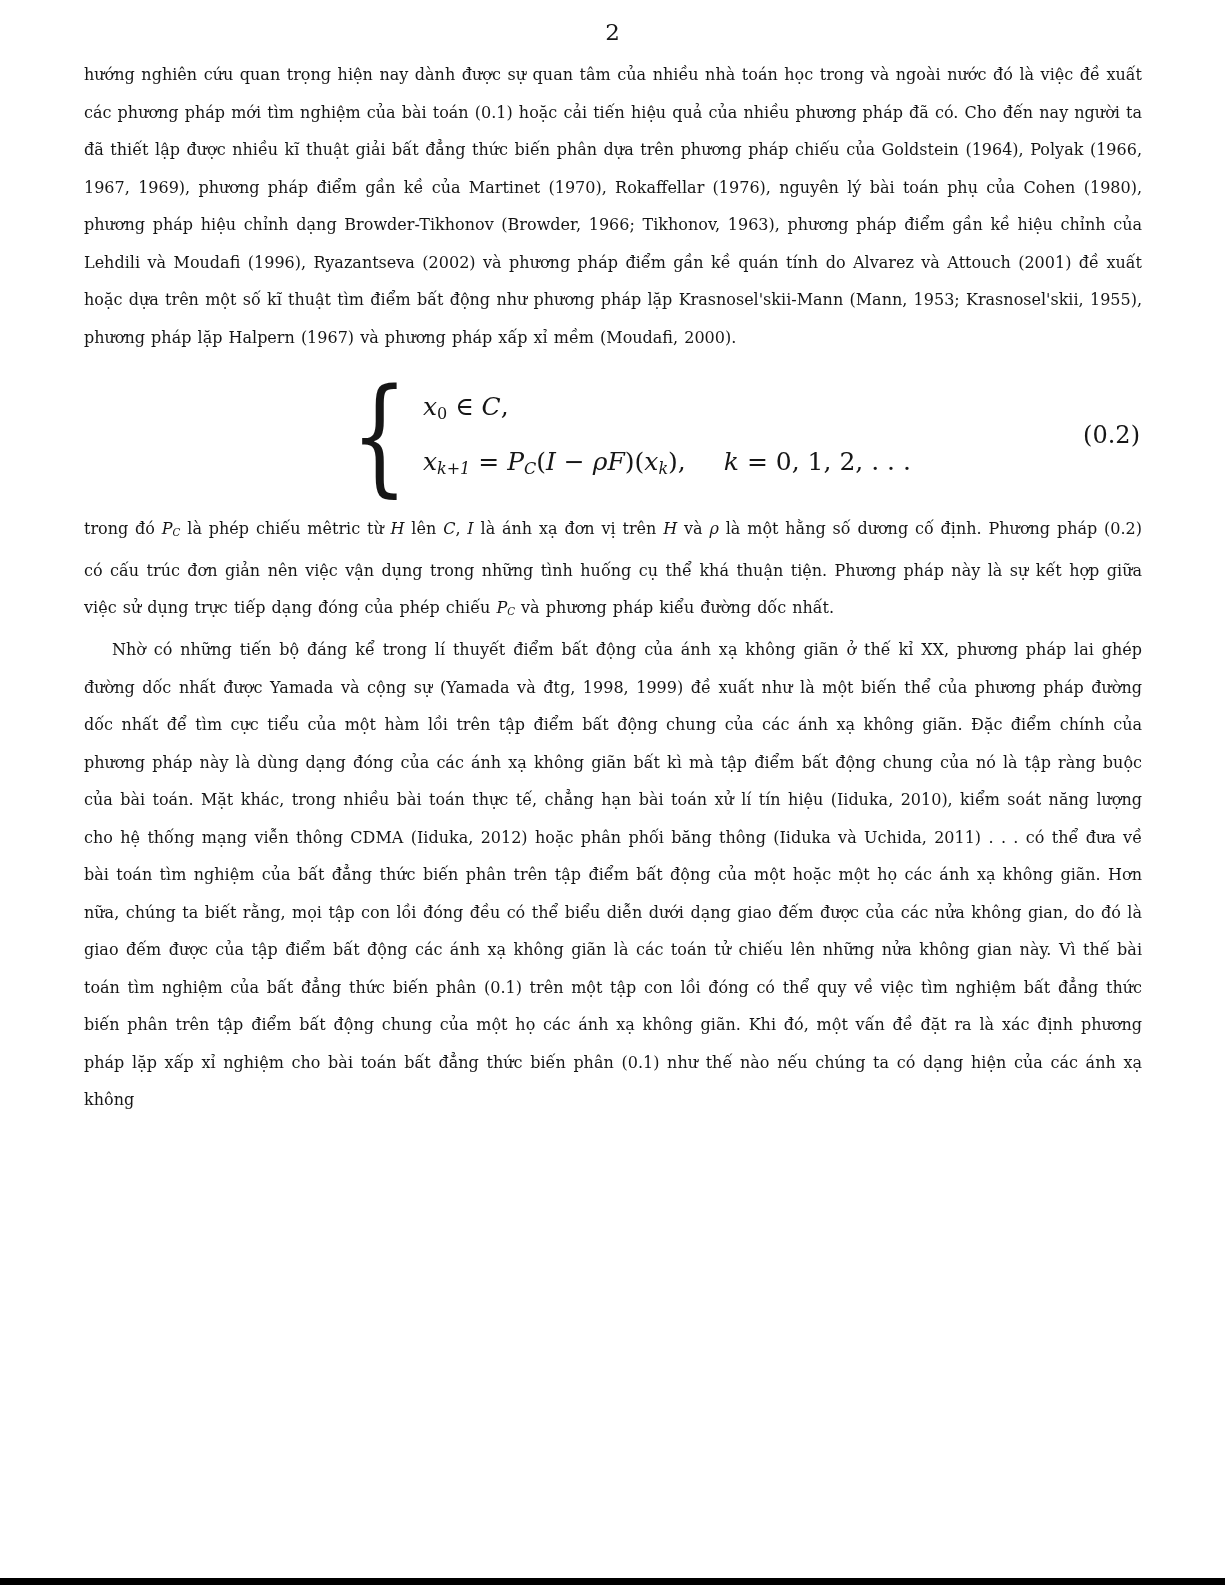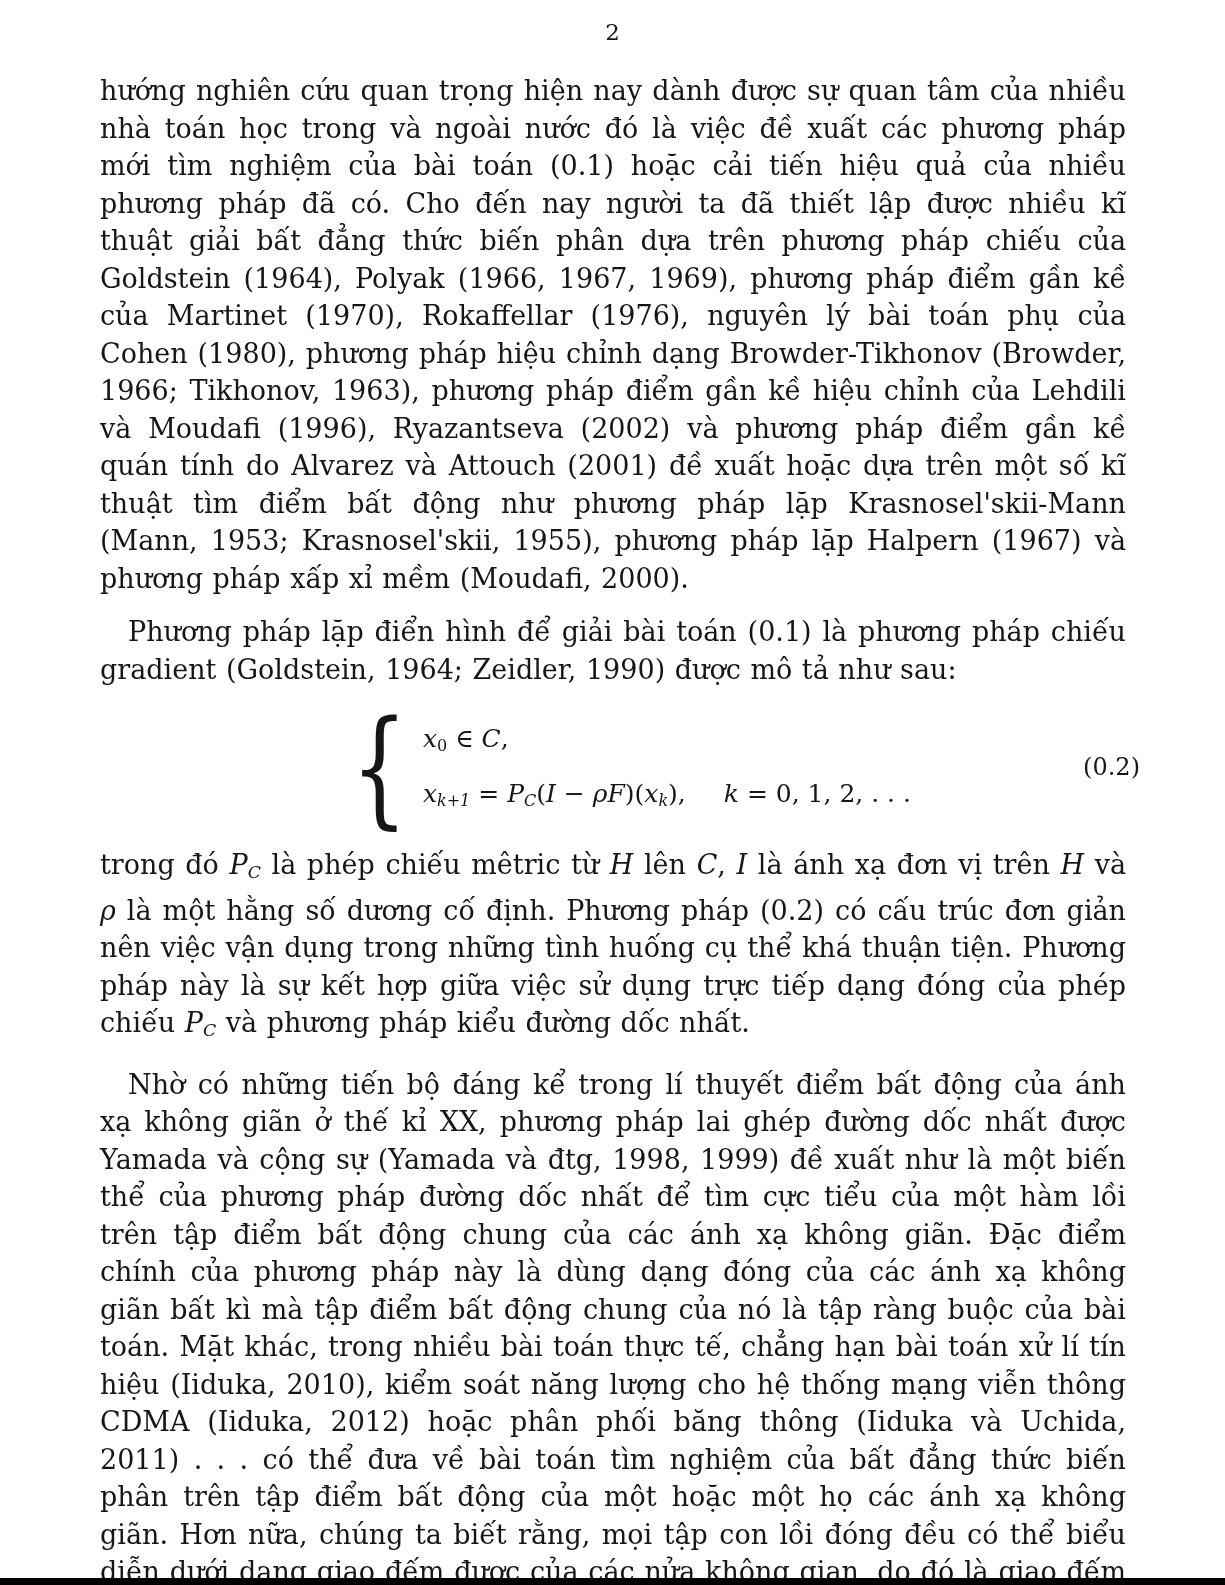--- a/index.html
+++ b/index.html
@@ -27,9 +27,9 @@
     width: 1058px;
   }
   .para {
-    margin: 16px;
+    margin: 0;
     text-align: justify;
-    font-size: 27px;
+    font-size: 16px;
     line-height: 37.5px;
     word-spacing: 1px;
   }

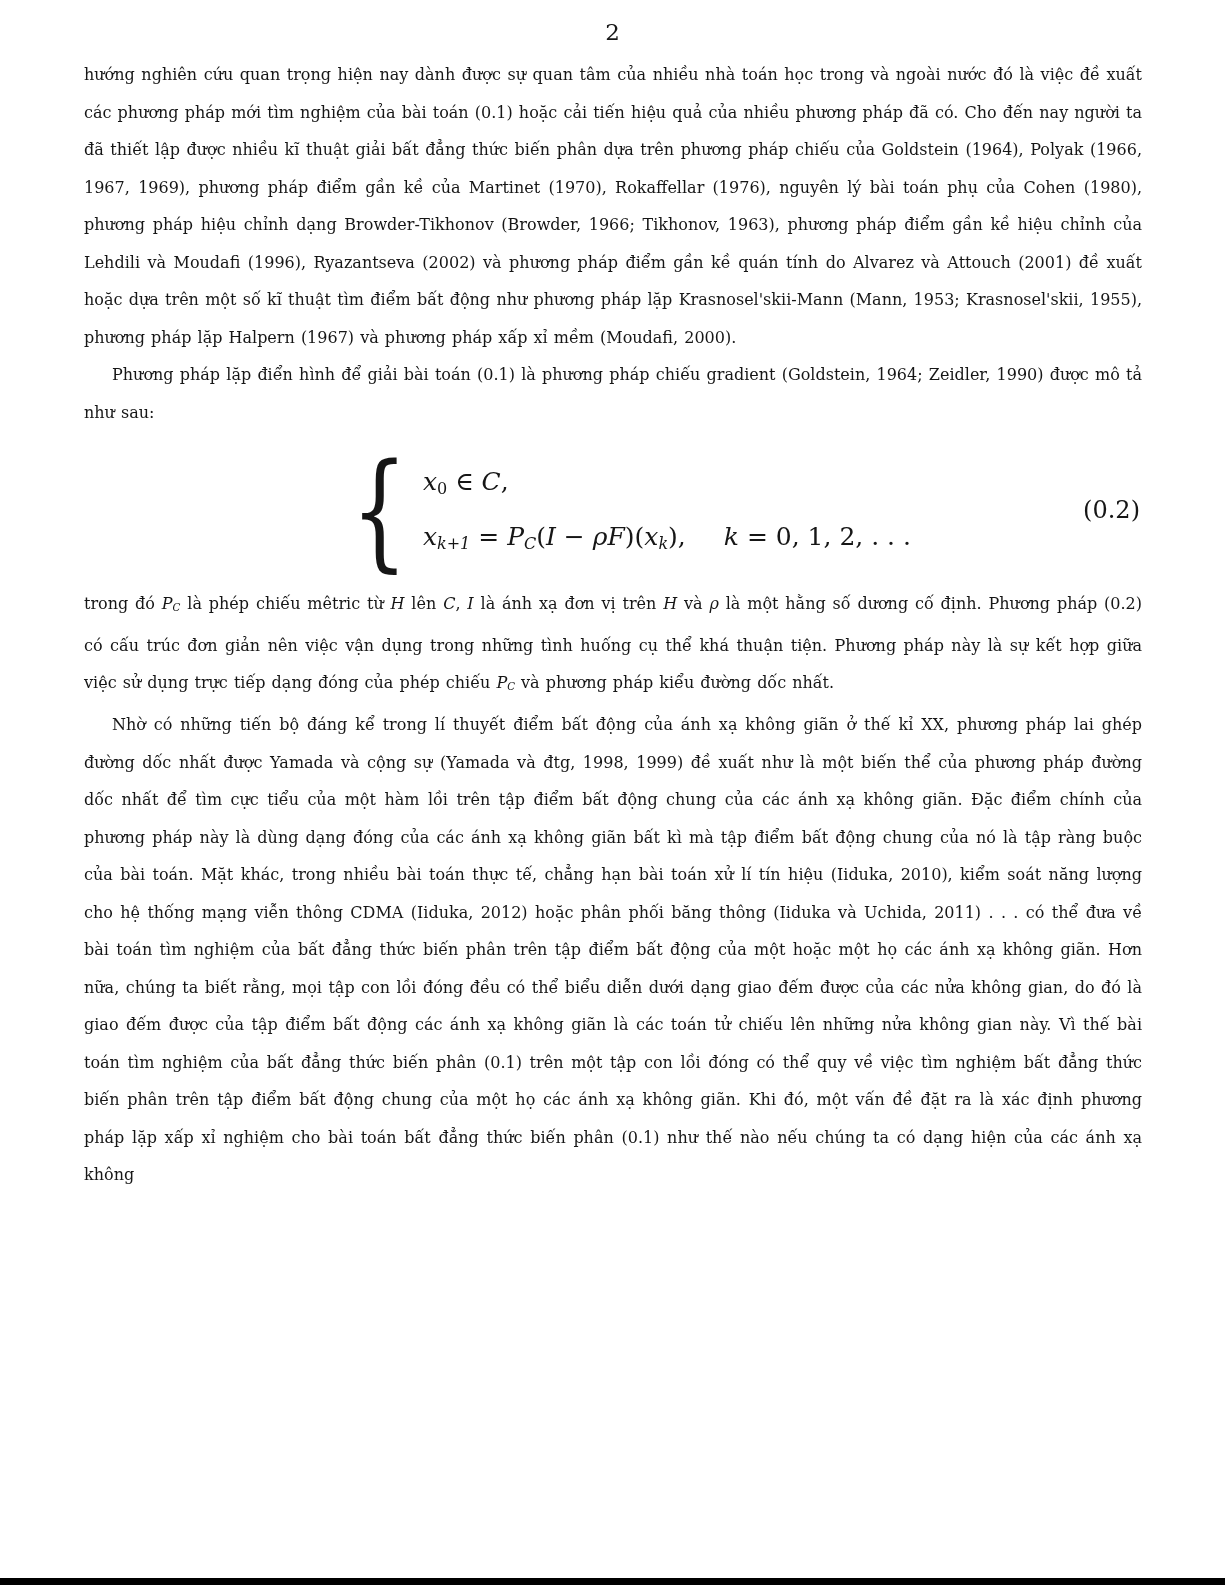--- a/index.html
+++ b/index.html
@@ -99,7 +99,6 @@
 
     <p class="para"><span>hướng nghiên cứu quan trọng hiện nay dành được sự quan tâm của nhiều nhà toán học trong và ngoài nước đó là việc đề xuất các phương pháp mới tìm nghiệm của bài toán (0.1) hoặc cải tiến hiệu quả của nhiều phương pháp đã có. Cho đến nay người ta đã thiết lập được nhiều kĩ thuật giải bất đẳng thức biến phân dựa trên phương pháp chiếu của Goldstein (1964), Polyak (1966, 1967, 1969), phương pháp điểm gần kề của Martinet (1970), Rokaffellar (1976), nguyên lý bài toán phụ của Cohen (1980), phương pháp hiệu chỉnh dạng Browder-Tikhonov (Browder, 1966; Tikhonov, 1963), phương pháp điểm gần kề hiệu chỉnh của Lehdili và Moudafi (1996), Ryazantseva (2002) và phương pháp điểm gần kề quán tính do Alvarez và Attouch (2001) đề xuất hoặc dựa trên một số kĩ thuật tìm điểm bất động như phương pháp lặp Krasnosel'skii-Mann (Mann, 1953; Krasnosel'skii, 1955), phương pháp lặp Halpern (1967) và phương pháp xấp xỉ mềm (Moudafi, 2000).</span></p>
 
-    <p class="para indent"><span>Phương pháp lặp điển hình để giải bài toán (0.1) là phương pháp chiếu gradient (Goldstein, 1964; Zeidler, 1990) được mô tả như sau:</span></p>
 
     <div class="eq-block">
       <div class="eq-cases">

